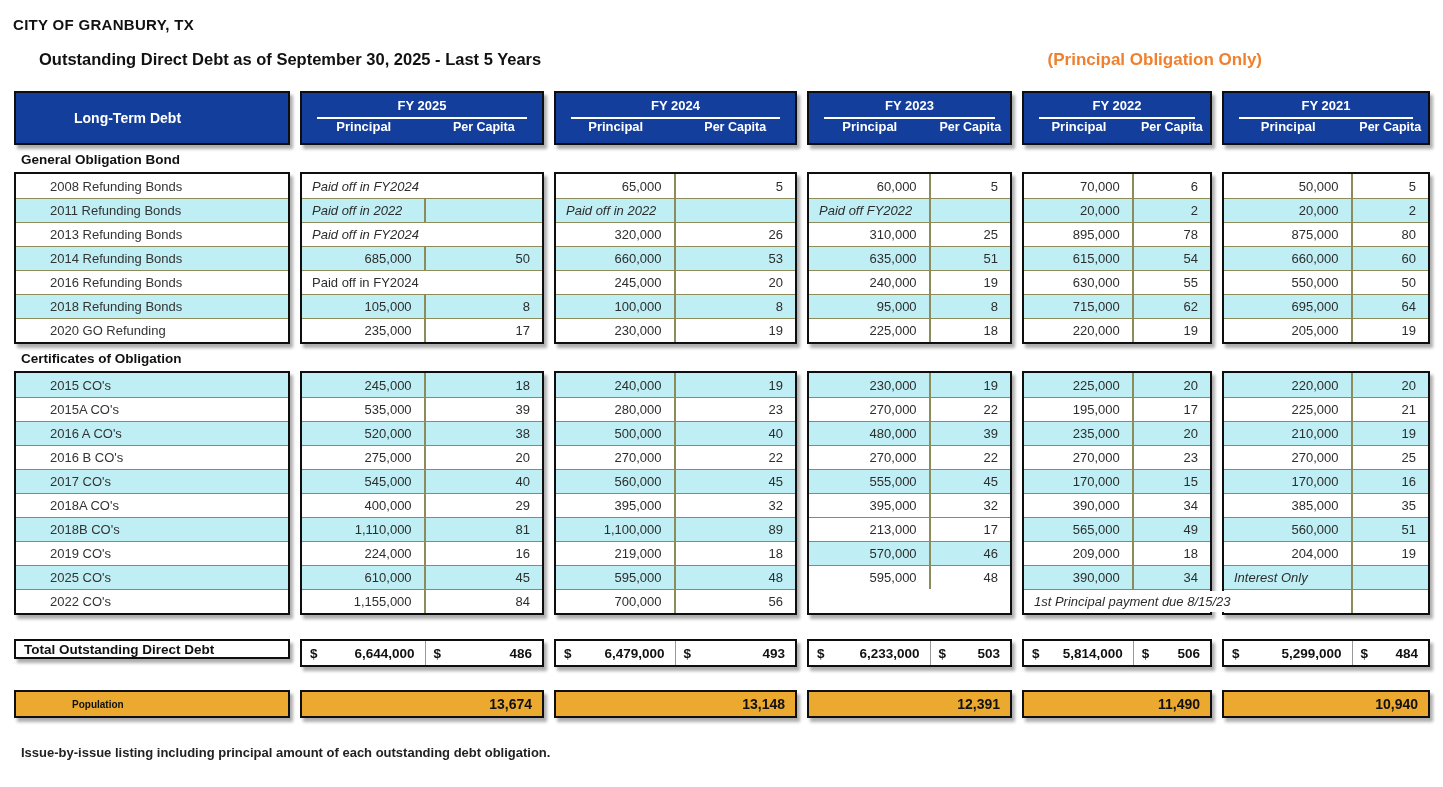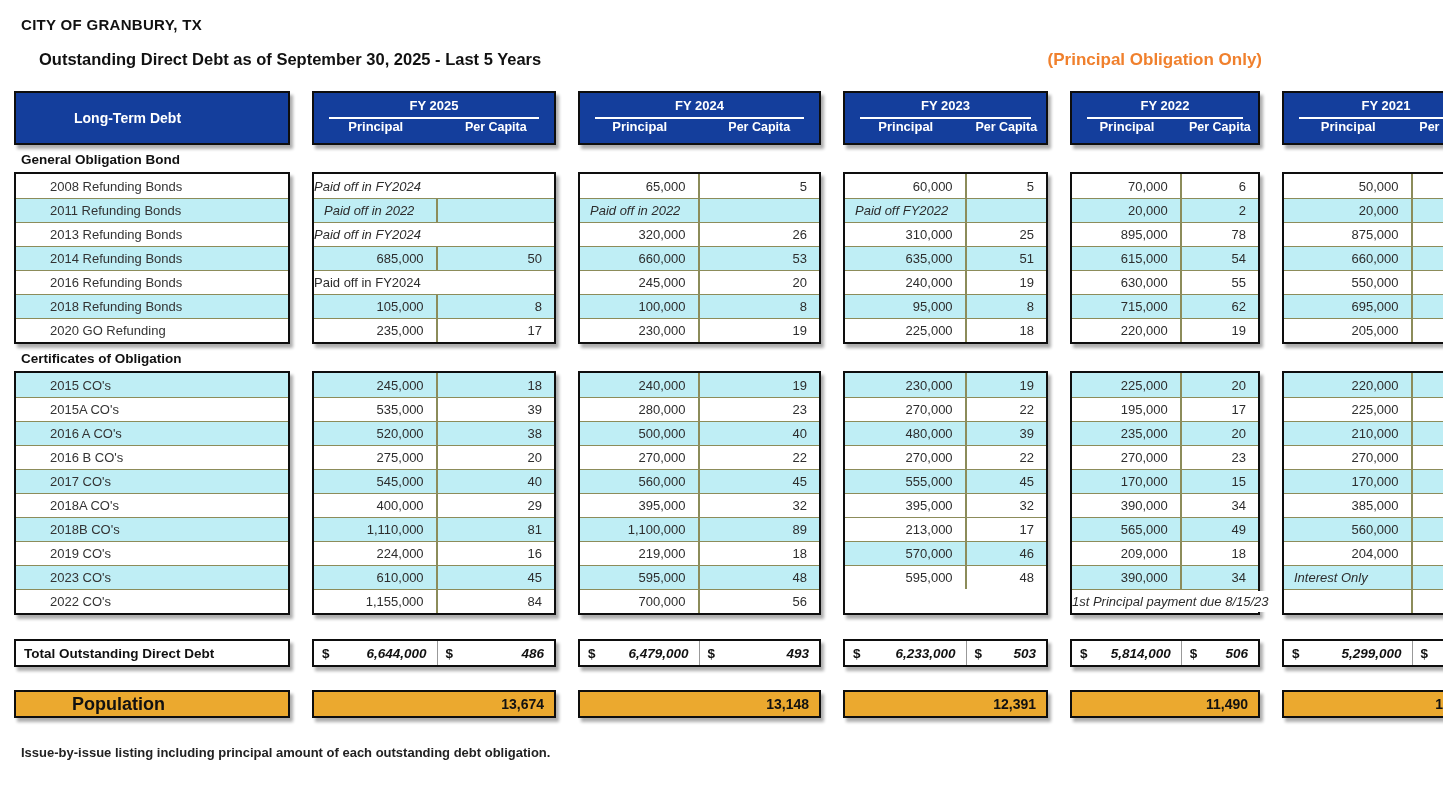--- a/index.html
+++ b/index.html
@@ -7,7 +7,7 @@
 
   .page { position:relative; padding-top:16px; }
 
-  .city-title { margin:0 0 0 21px; font-size:15px; font-weight:bold; letter-spacing:.3px; color:#111; }
+  .city-title { margin:0 0 0 13px; font-size:15px; font-weight:bold; letter-spacing:.3px; color:#111; }
   .subtitle-row { display:flex; align-items:baseline; margin:17px 0 0 21px; }
   .subtitle { font-size:16.5px; font-weight:bold; color:#111;margin-left:18px; }
   .orange-note { margin-left:auto; margin-right:181px; font-size:17px; font-weight:bold; color:#F0802D; }

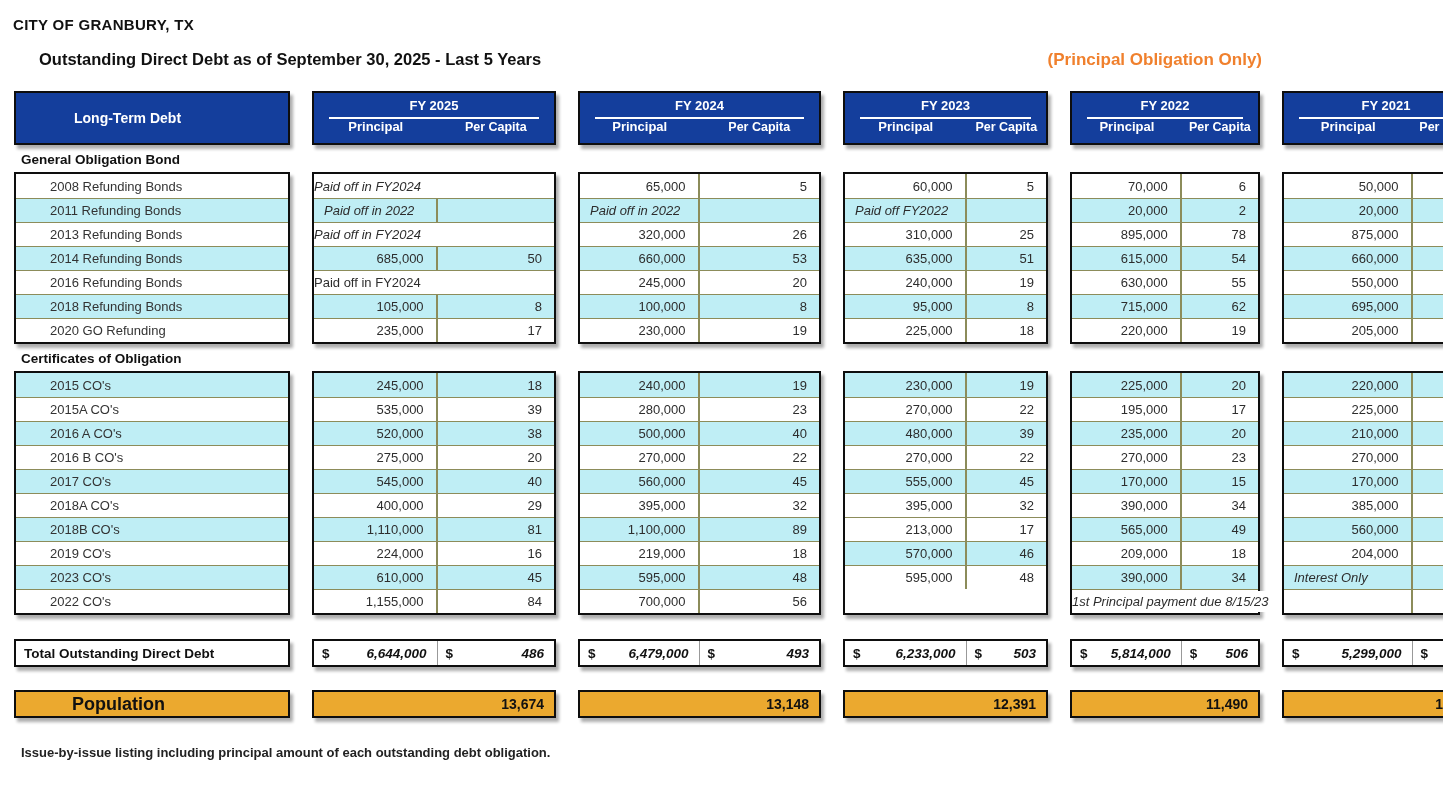--- a/index.html
+++ b/index.html
@@ -12,7 +12,7 @@
   .subtitle { font-size:16.5px; font-weight:bold; color:#111;margin-left:18px; }
   .orange-note { margin-left:auto; margin-right:181px; font-size:17px; font-weight:bold; color:#F0802D; }
 
-  .grid { display:grid; grid-template-columns:276px 244px 243px 205px 190px 208px; column-gap:22px; margin-left:14px; }
+  .grid { display:grid; grid-template-columns:276px 244px 243px 205px 190px 208px; column-gap:10px; margin-left:14px; }
   .header-grid { margin-top:21px; }
 
   .box { border:2.5px solid #0e0e0e; box-sizing:border-box; background:#fff;

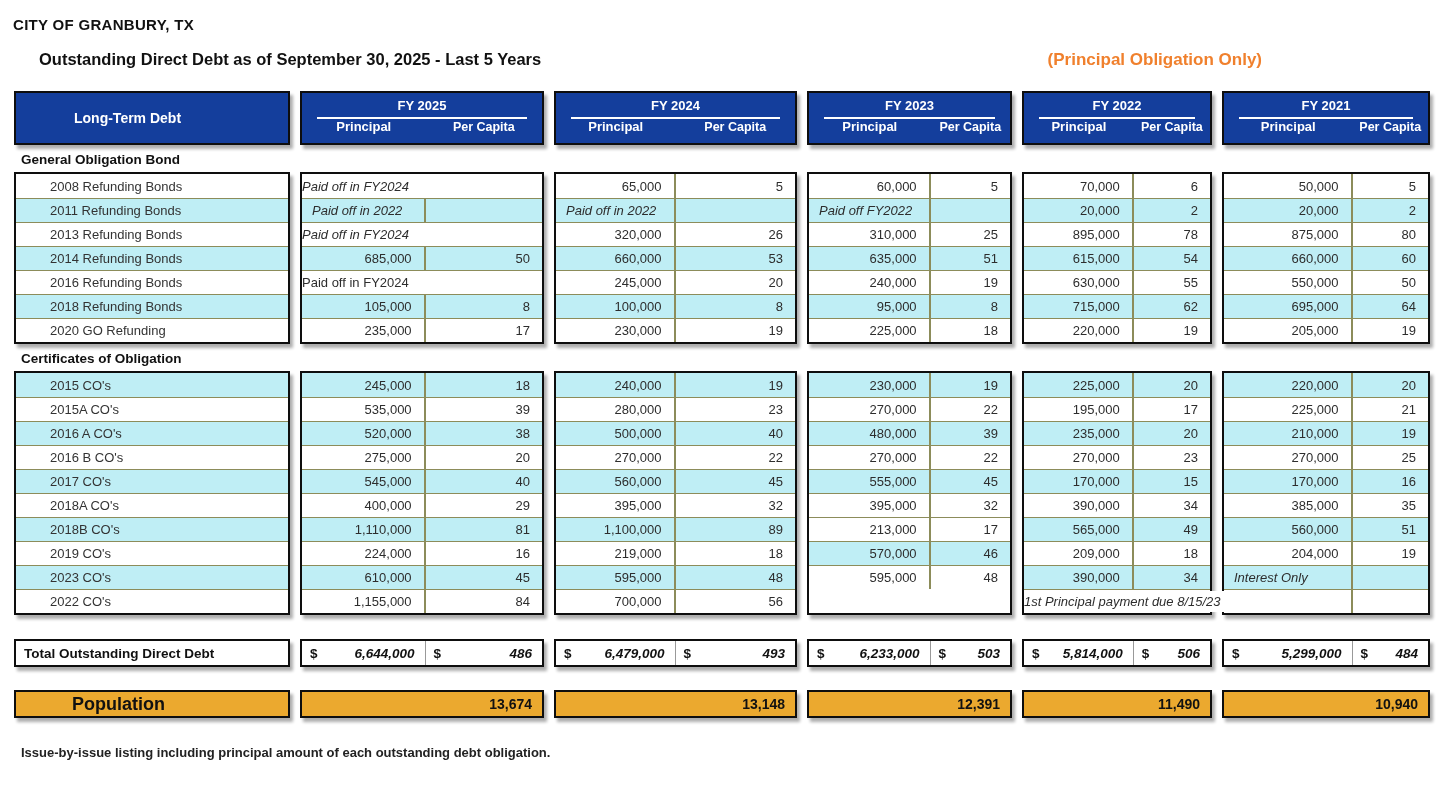--- a/index.html
+++ b/index.html
@@ -38,7 +38,7 @@
         padding-right:12px; font-size:13px; color:#2d2d2d; border-right:2px solid #8C8C5A; }
   .cc { flex:1; display:flex; align-items:center; justify-content:flex-end; padding-right:12px; font-size:13px; color:#2d2d2d; box-sizing:border-box; }
   .cp.note-cell { justify-content:flex-start; padding-left:10px; padding-right:4px; }
-  .cp.spanfull { width:100% !important; border-right:none; justify-content:flex-start; }
+  .cp.spanfull { width:100% !important; border-right:none; justify-content:flex-start; padding-left:10px; }
   .italic { font-style:italic; }
   .overflow-note { position:relative; z-index:6; white-space:nowrap; background:#fff; padding:3px 10px 3px 0; }
 

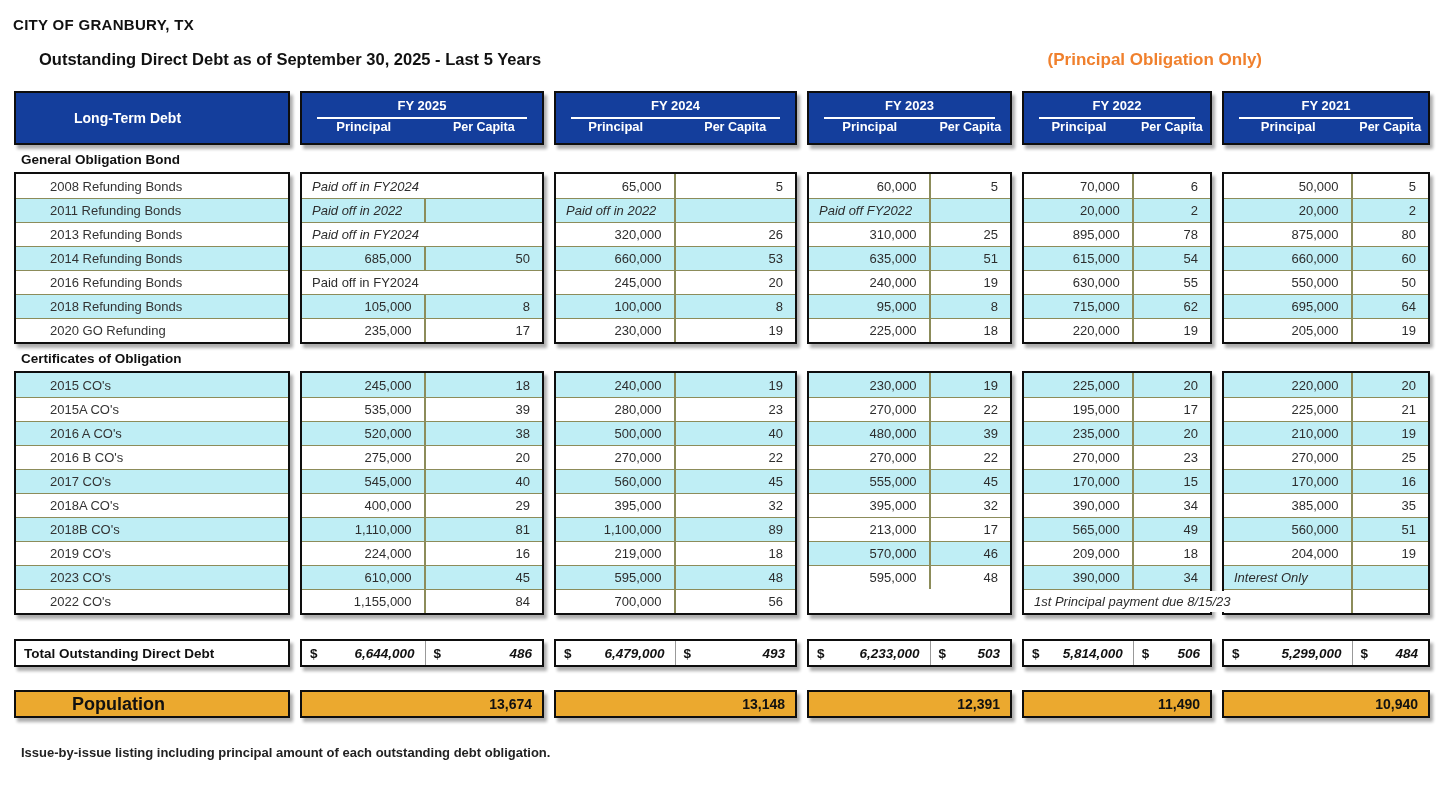--- a/index.html
+++ b/index.html
@@ -330,7 +330,7 @@
           <div class="row-label">2019 CO's</div>
         </div>
         <div class="row cyan">
-          <div class="row-label">2023 CO's</div>
+          <div class="row-label">2025 CO's</div>
         </div>
         <div class="row">
           <div class="row-label">2022 CO's</div>

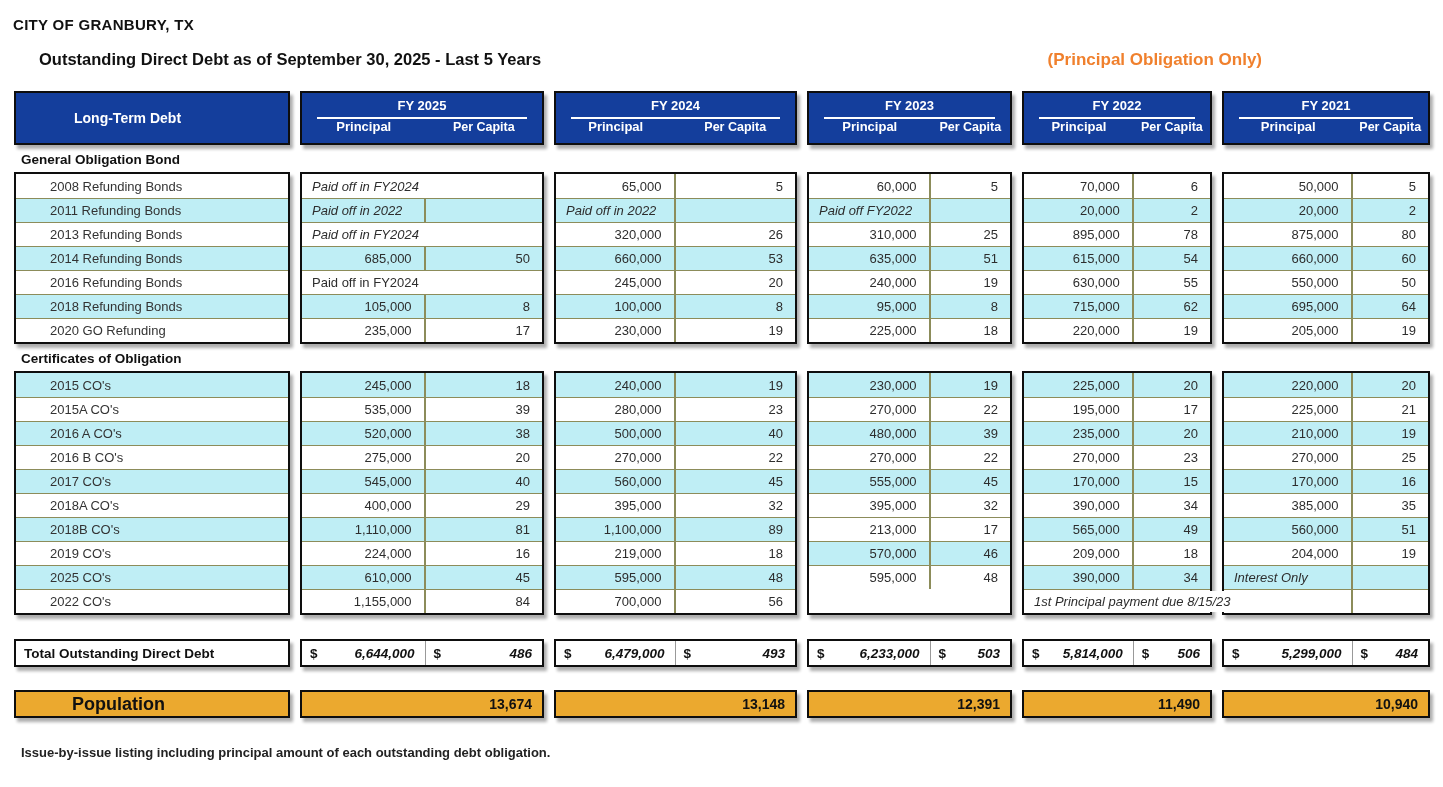--- a/index.html
+++ b/index.html
@@ -49,7 +49,7 @@
   .sub-row .cp { border-right:none; padding:0; justify-content:center; color:#fff; }
 
   .total-grid { margin-top:24px; }
-  .total-label-box { height:28px; display:flex; align-items:center; padding-left:8px; font-weight:bold; font-size:13.5px; color:#111; }
+  .total-label-box { height:20px; display:flex; align-items:center; padding-left:8px; font-weight:bold; font-size:13.5px; color:#111; }
   .total-box { height:28px; display:flex; }
   .tp { box-sizing:border-box; display:flex; align-items:center; border-right:1.6px solid #999;
         padding:0 10px 0 8px; font-weight:bold; font-size:13.5px; color:#111; }

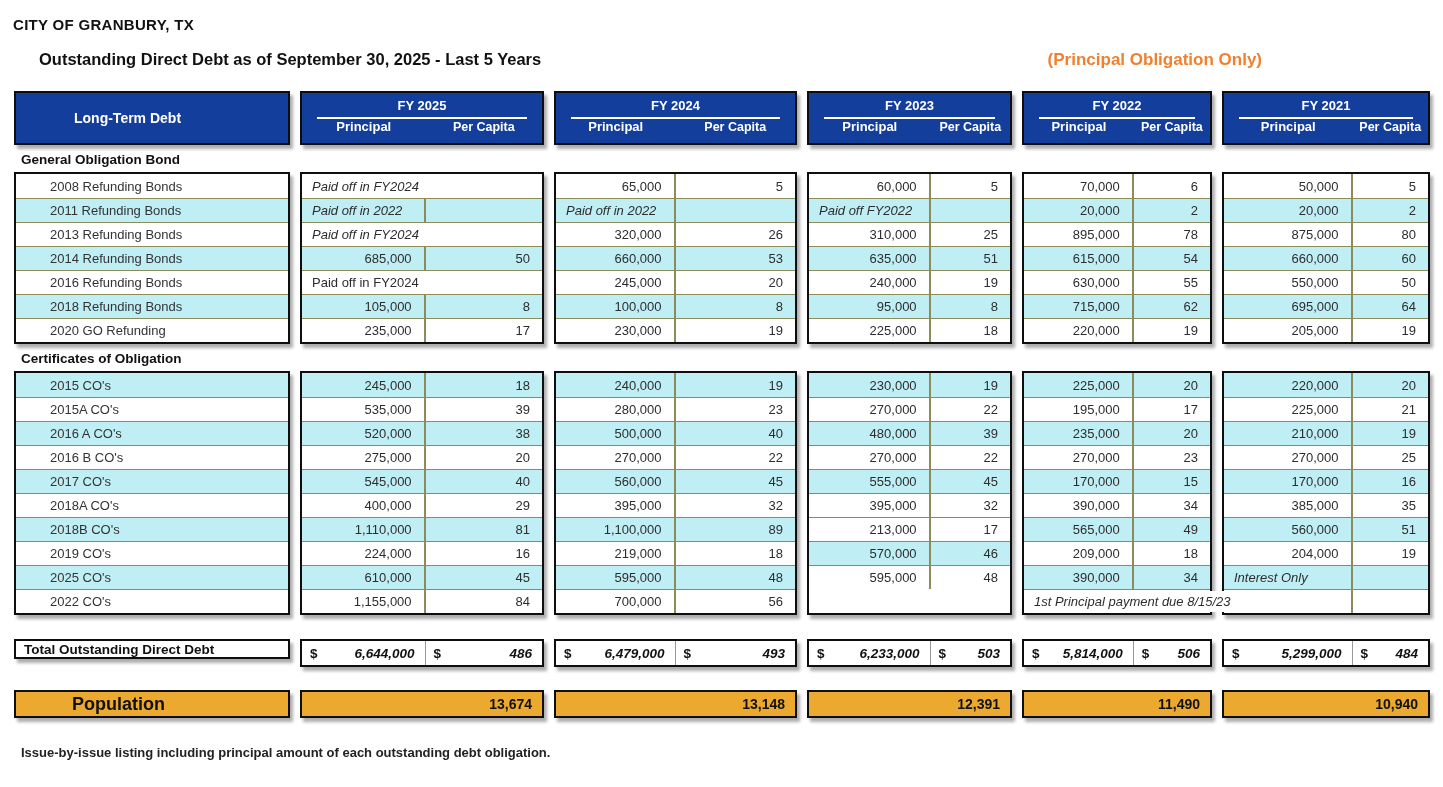--- a/index.html
+++ b/index.html
@@ -54,7 +54,7 @@
   .tp { box-sizing:border-box; display:flex; align-items:center; border-right:1.6px solid #999;
         padding:0 10px 0 8px; font-weight:bold; font-size:13.5px; color:#111; }
   .tc { flex:1; display:flex; align-items:center; padding:0 10px 0 8px; font-weight:bold; font-size:13.5px; color:#111; }
-  .amount { margin-left:auto;font-style:italic; }
+  .amount { margin-left:auto; }
 
   .pop-grid { margin-top:23px; }
   .gold { background:#EBA92F; }

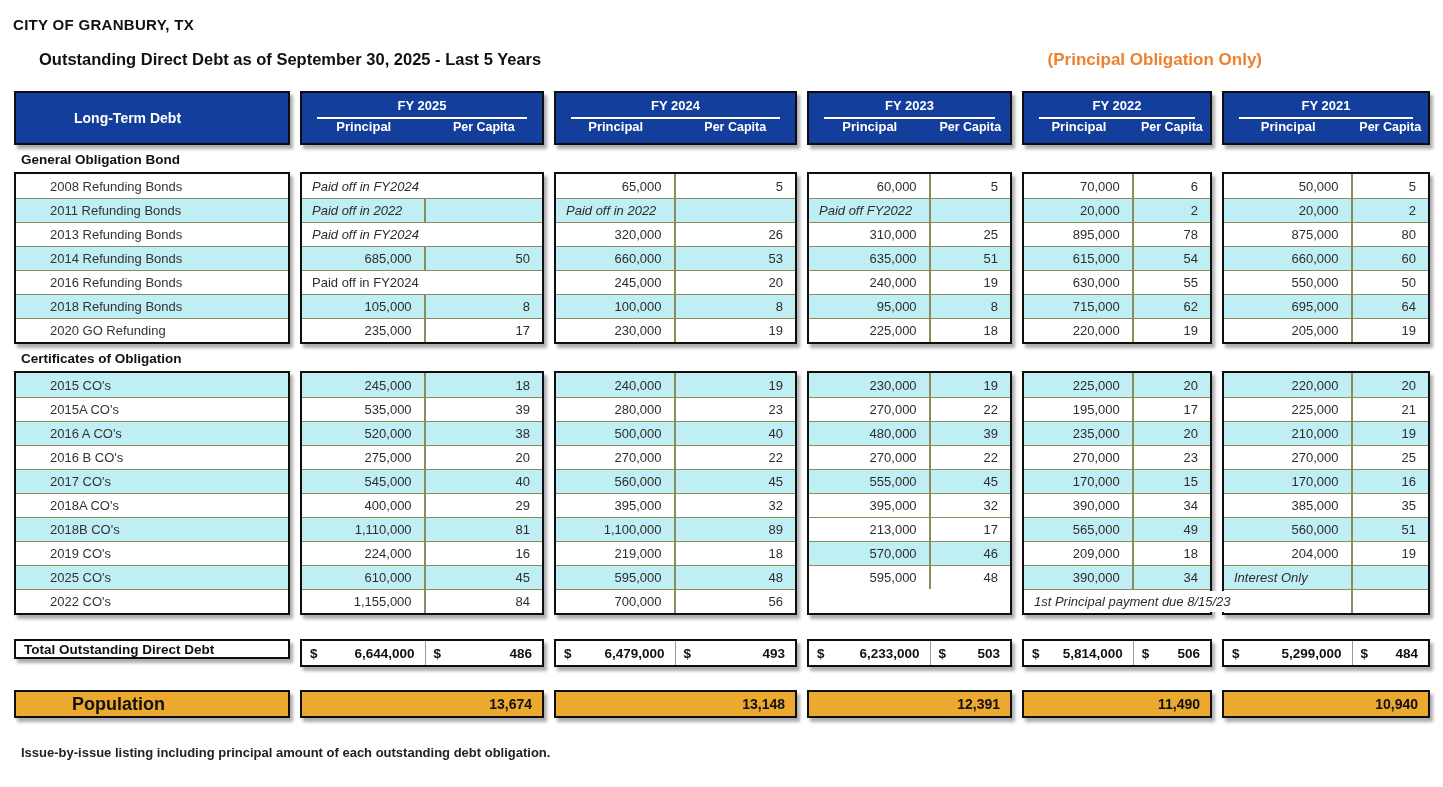--- a/index.html
+++ b/index.html
@@ -58,7 +58,7 @@
 
   .pop-grid { margin-top:23px; }
   .gold { background:#EBA92F; }
-  .pop-label-box { height:28px; display:flex; align-items:center; padding-left:56px; font-weight:bold; font-size:18px; color:#111; }
+  .pop-label-box { height:28px; display:flex; align-items:center; padding-left:56px; font-weight:bold; font-size:10px; color:#111; }
   .pop-box { height:28px; display:flex; align-items:center; justify-content:flex-end; padding-right:10px; font-weight:bold; font-size:14px; color:#111; }
 
   .footnote { margin:27px 0 0 21px; font-weight:bold; font-size:13px; color:#222; }

